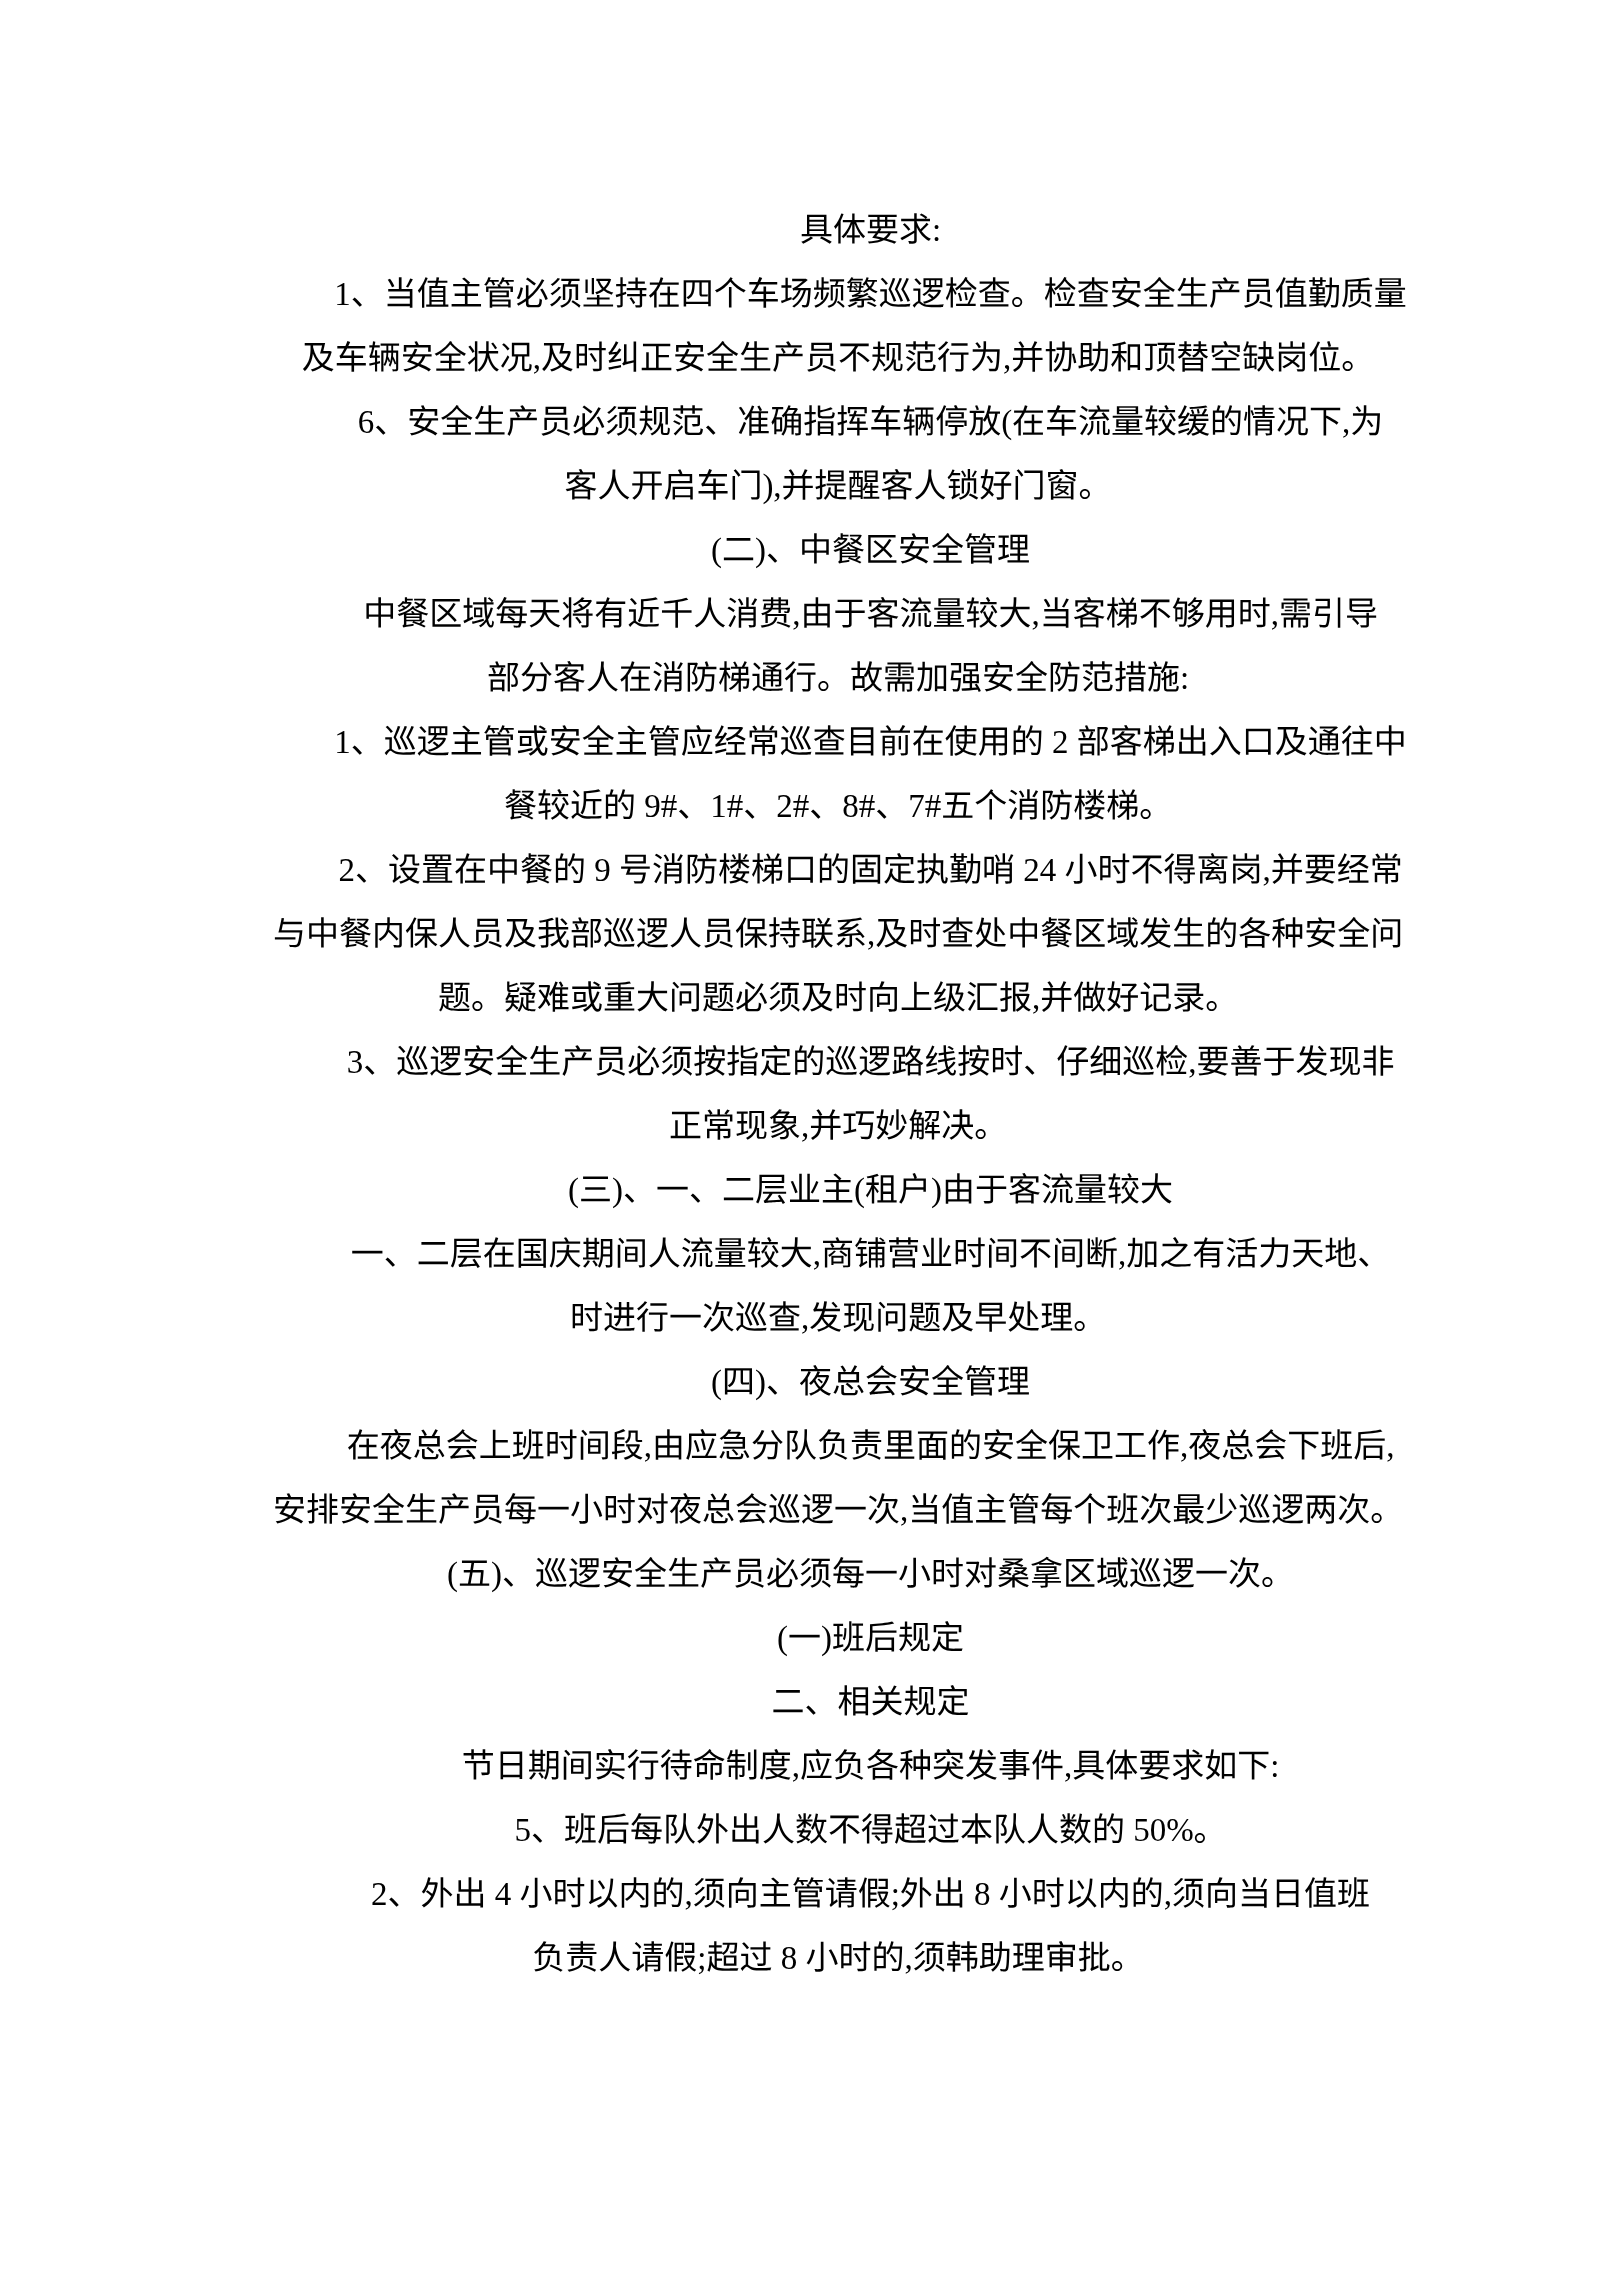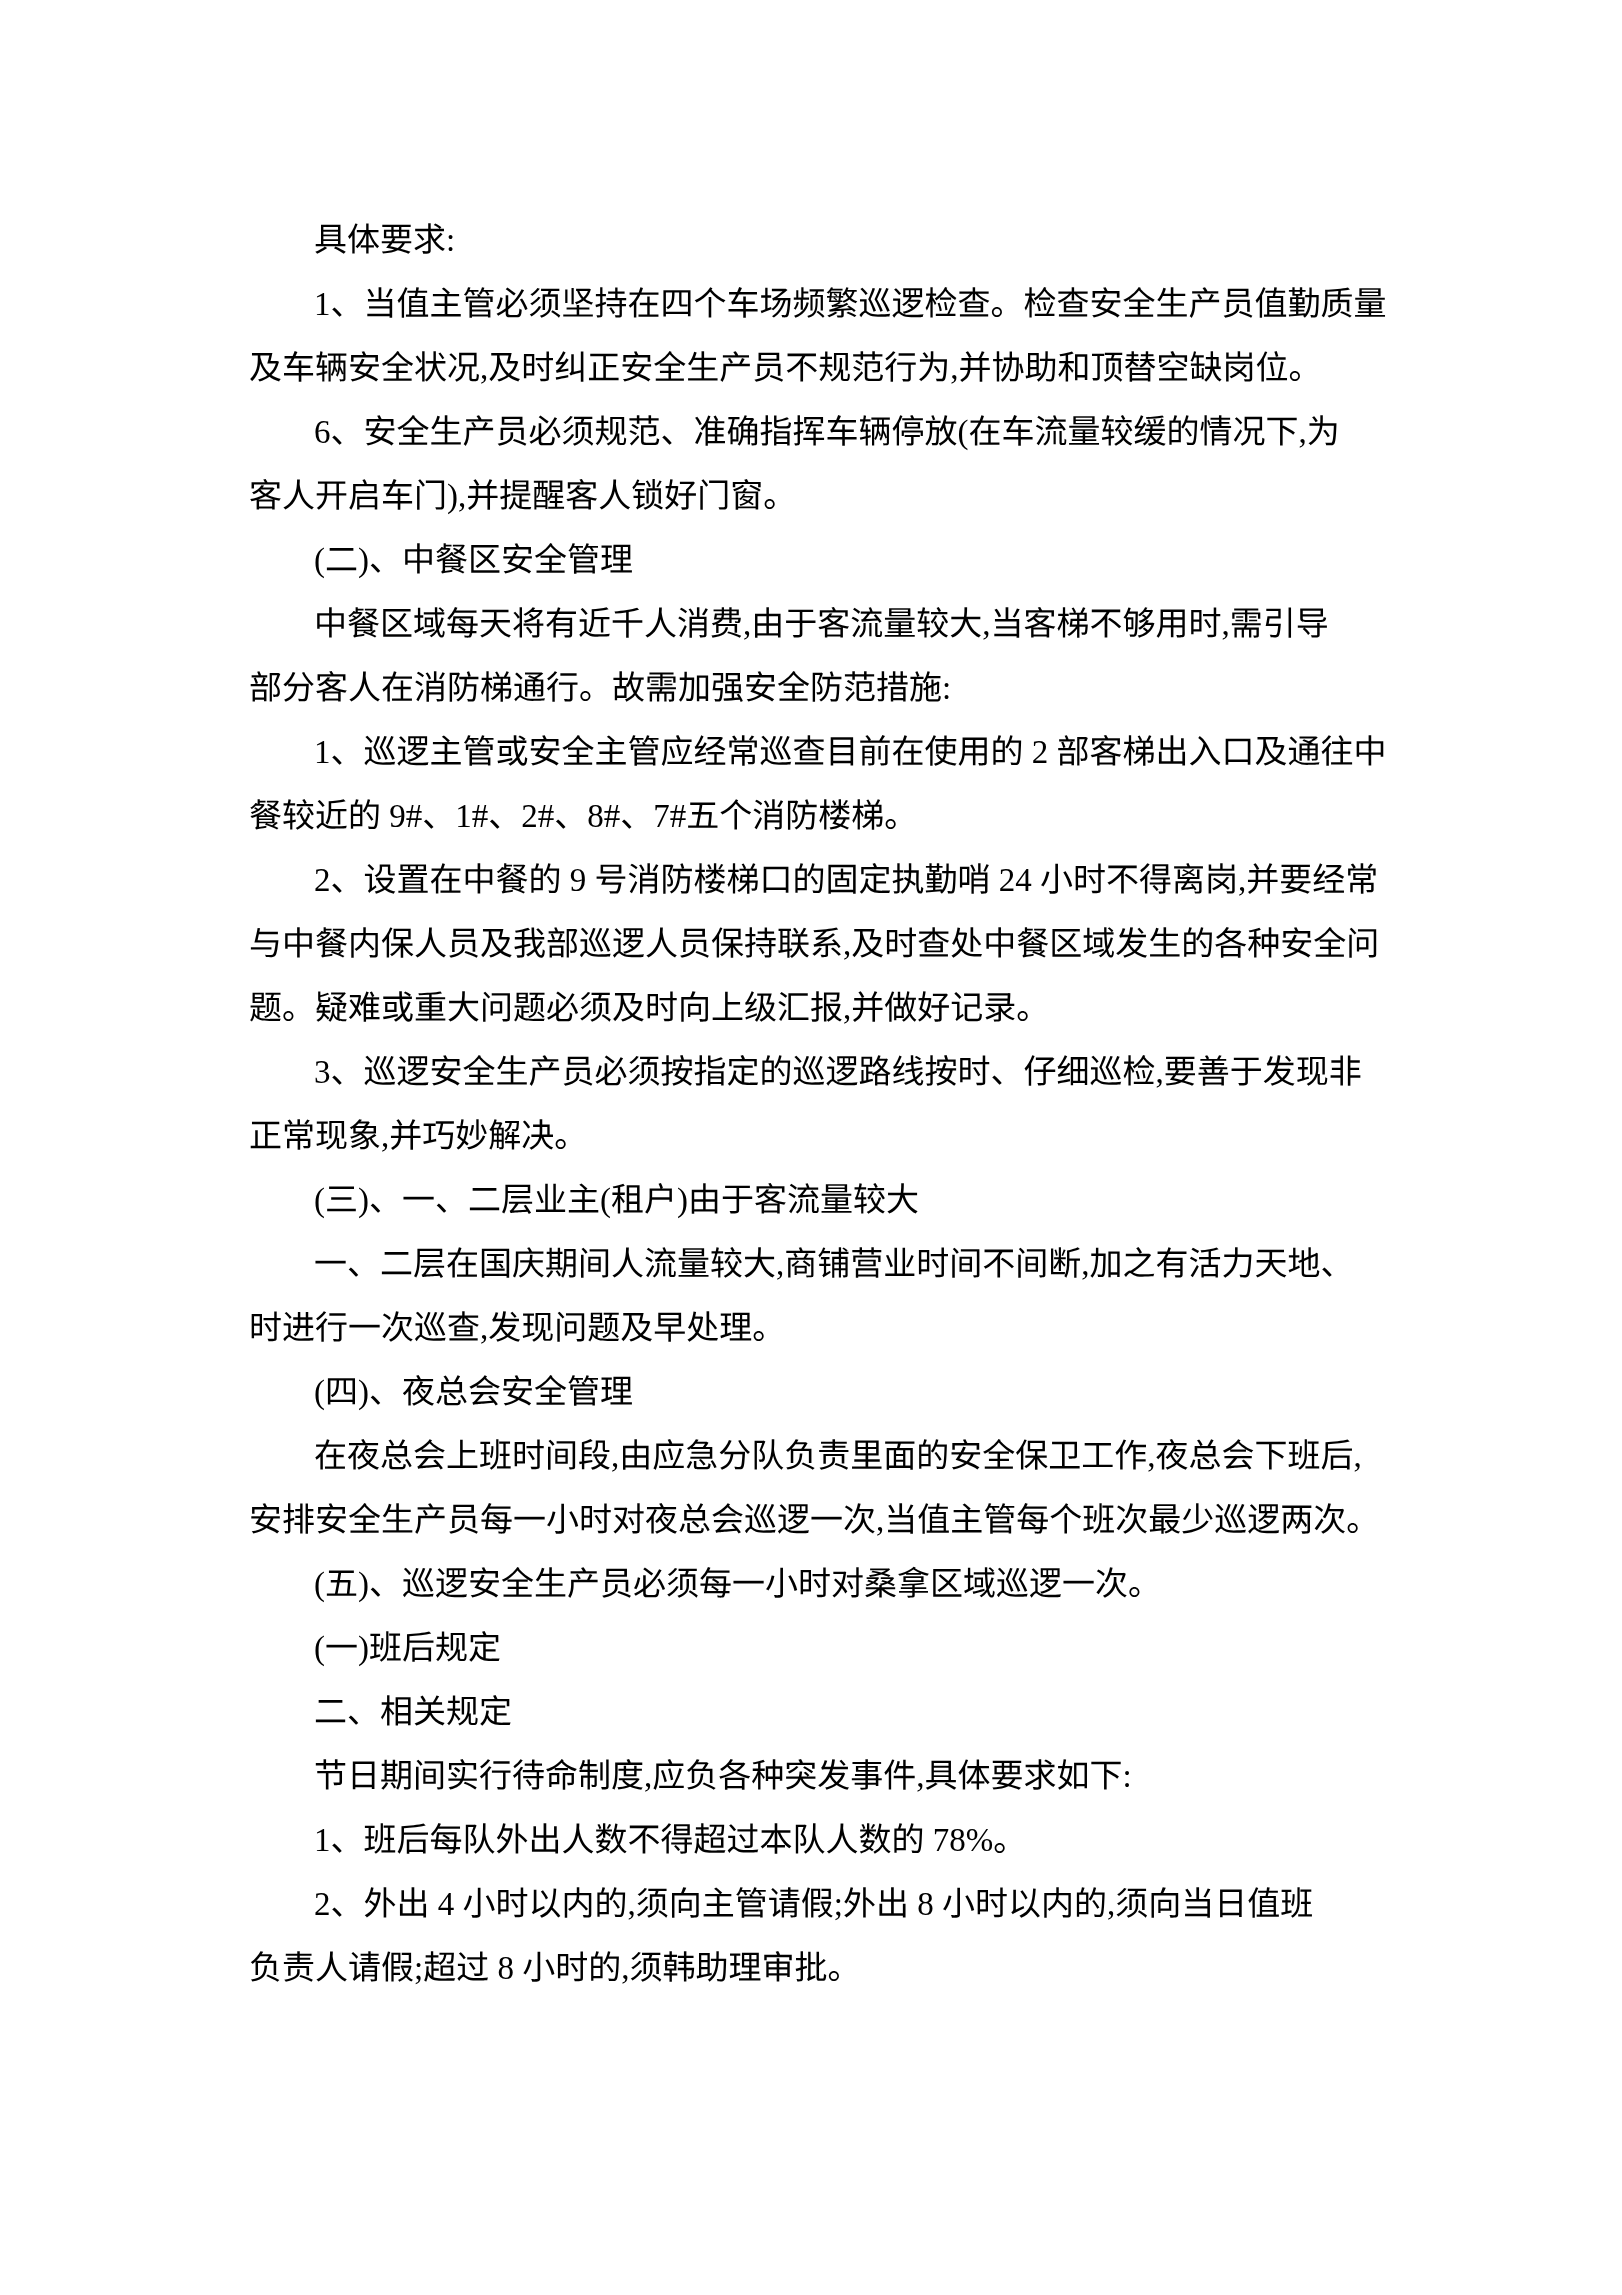--- a/index.html
+++ b/index.html
@@ -18,12 +18,12 @@
   .text-block {
     position: absolute;
     left: 249px;
-    top: 208px;
+    top: 198px;
     width: 1178px;
     color: #000000;
     font-size: 33px;
     line-height: 64px;
-    text-align: left;
+    text-align: center;
   }
   .line {
     white-space: pre;

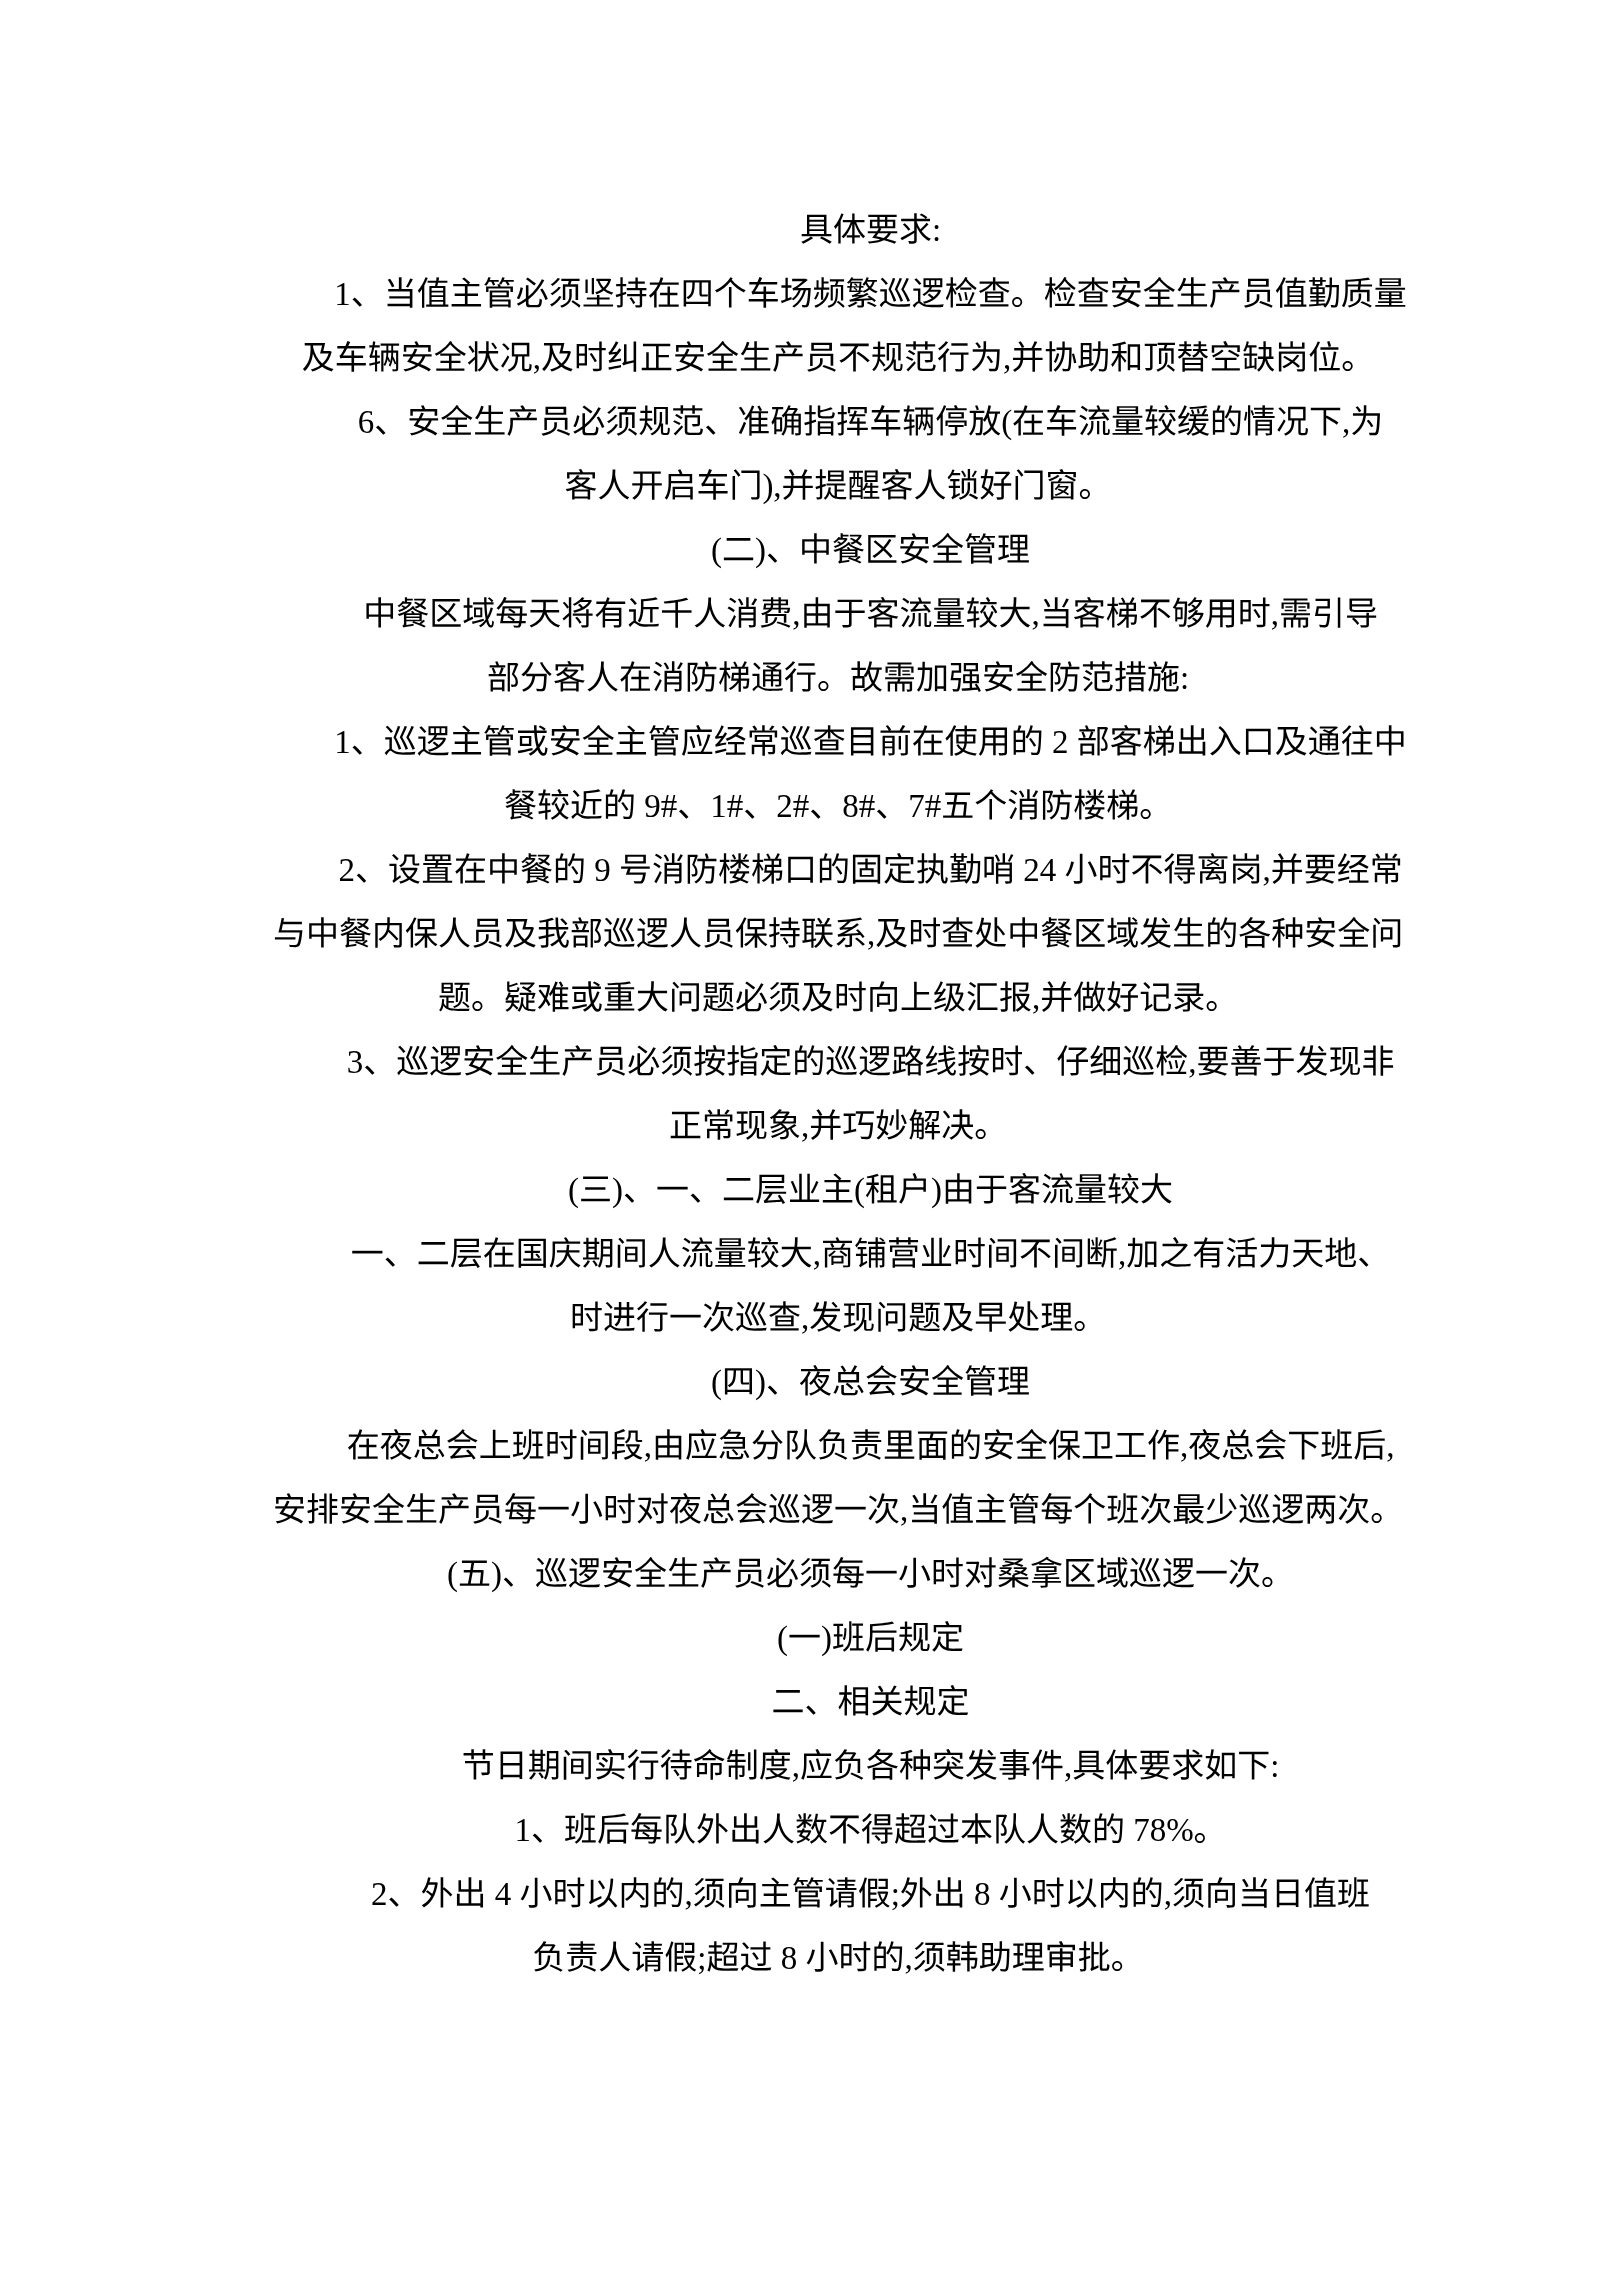--- a/index.html
+++ b/index.html
@@ -63,7 +63,7 @@
       <div class="line indent">(一)班后规定</div>
       <div class="line indent">二、相关规定</div>
       <div class="line indent">节日期间实行待命制度,应负各种突发事件,具体要求如下:</div>
-      <div class="line indent">1、班后每队外出人数不得超过本队人数的 78%。</div>
+      <div class="line indent">5、班后每队外出人数不得超过本队人数的 50%。</div>
       <div class="line indent">2、外出 4 小时以内的,须向主管请假;外出 8 小时以内的,须向当日值班</div>
       <div class="line">负责人请假;超过 8 小时的,须韩助理审批。</div>
     </div>

